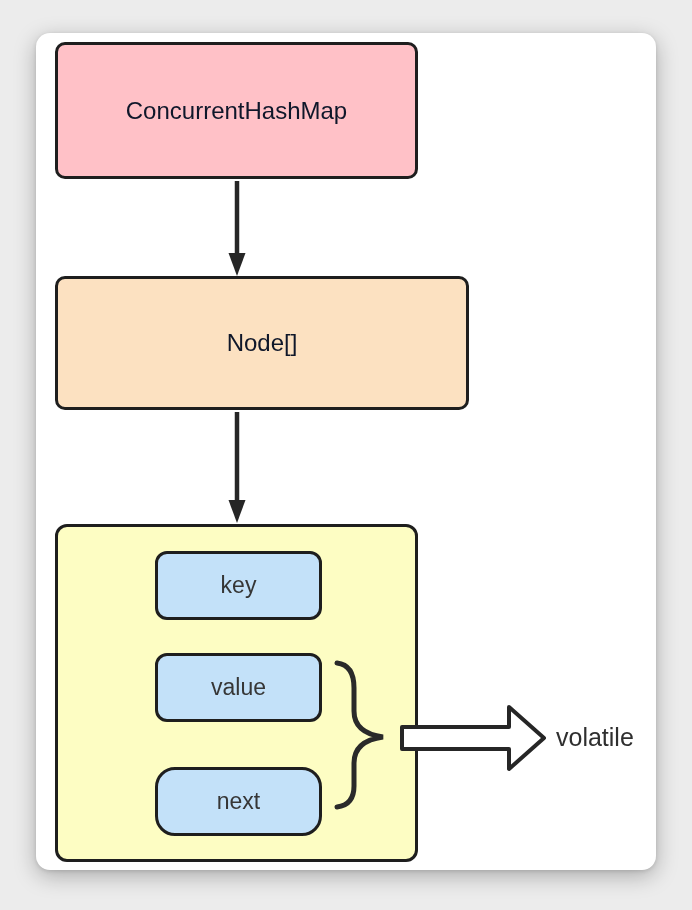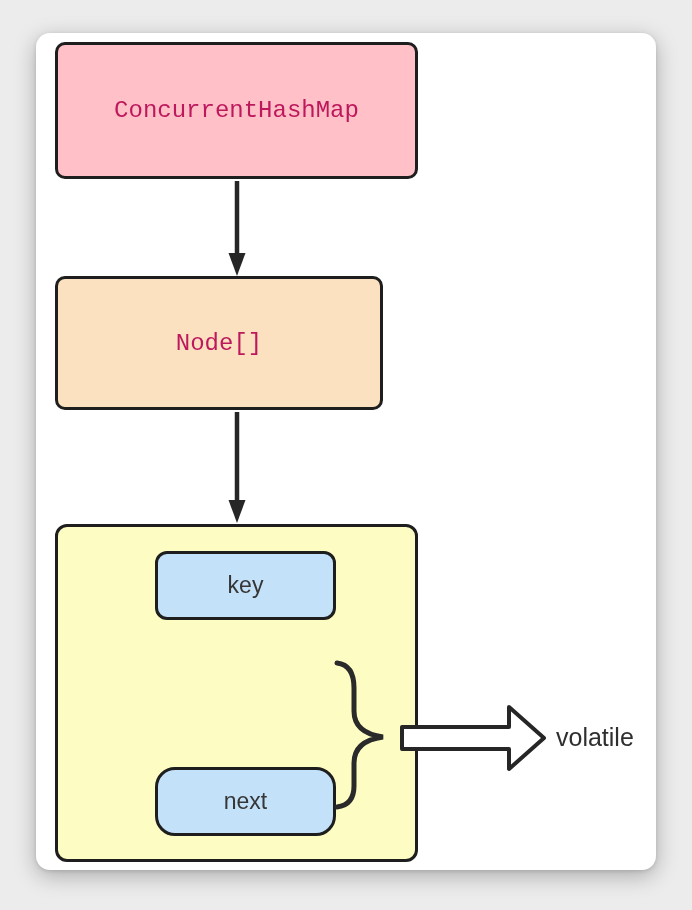--- a/index.html
+++ b/index.html
@@ -33,8 +33,7 @@
     display: flex;
     align-items: center;
     justify-content: center;
-    color: #be185d;
-    font-family: Liberation Mono, monospace;
+    color: #0f172a;
   }
   .box-root {
     left: 55px; top: 42px; width: 363px; height: 137px;

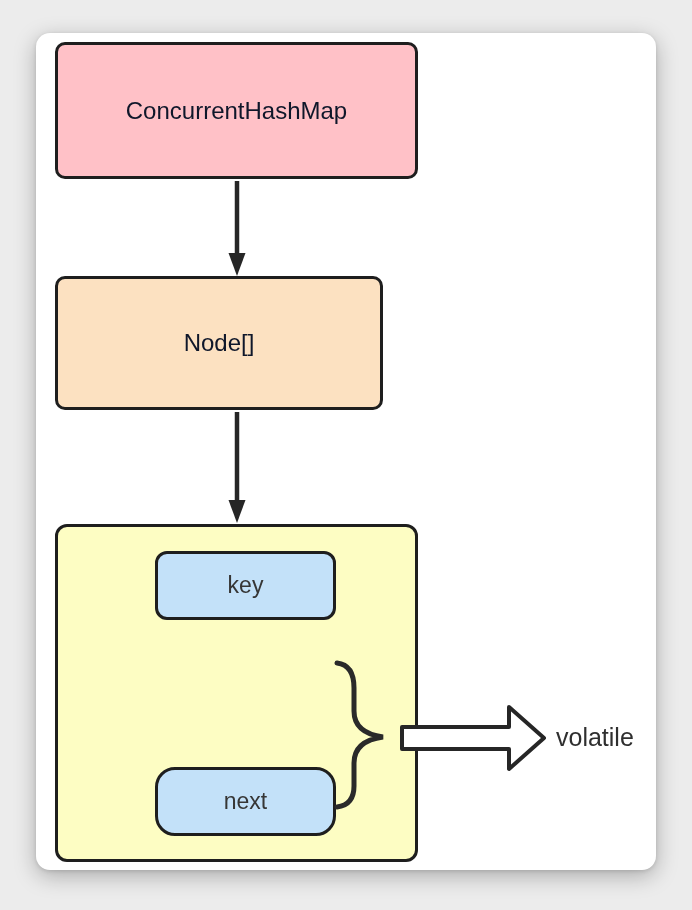--- a/index.html
+++ b/index.html
@@ -42,7 +42,7 @@
     font-size: 24px;
   }
   .box-array {
-    left: 55px; top: 276px; width: 328px; height: 134px;
+    left: 55px; top: 276px; width: 414px; height: 134px;
     background: #fce1c1;
     border-radius: 10px;
     font-size: 24px;

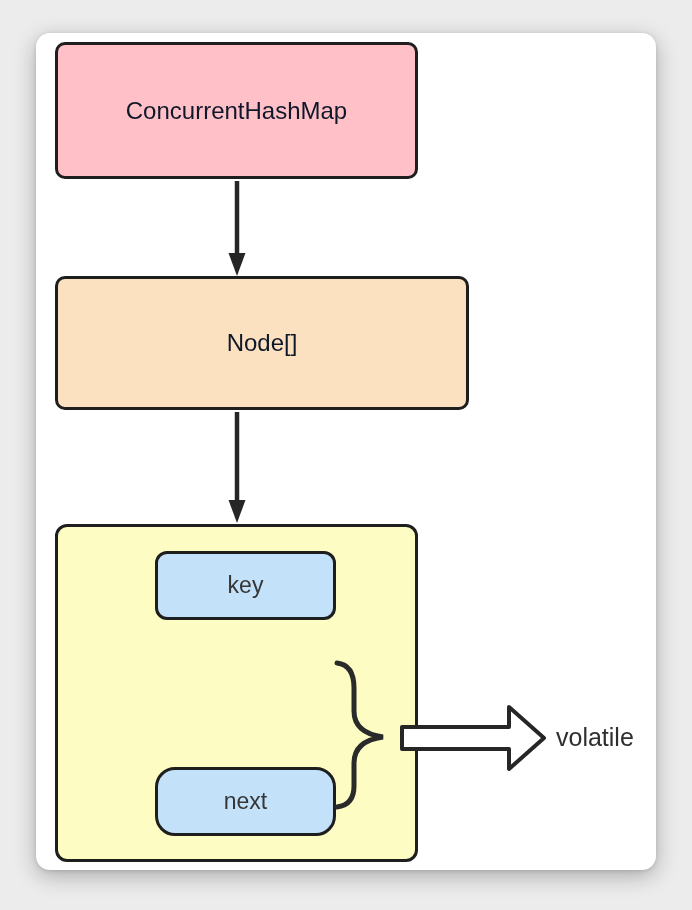--- a/index.html
+++ b/index.html
@@ -55,7 +55,7 @@
   .field {
     position: absolute;
     left: 155px;
-    width: 181px;
+    width: 167px;
     height: 69px;
     box-sizing: border-box;
     background: #c3e1f9;

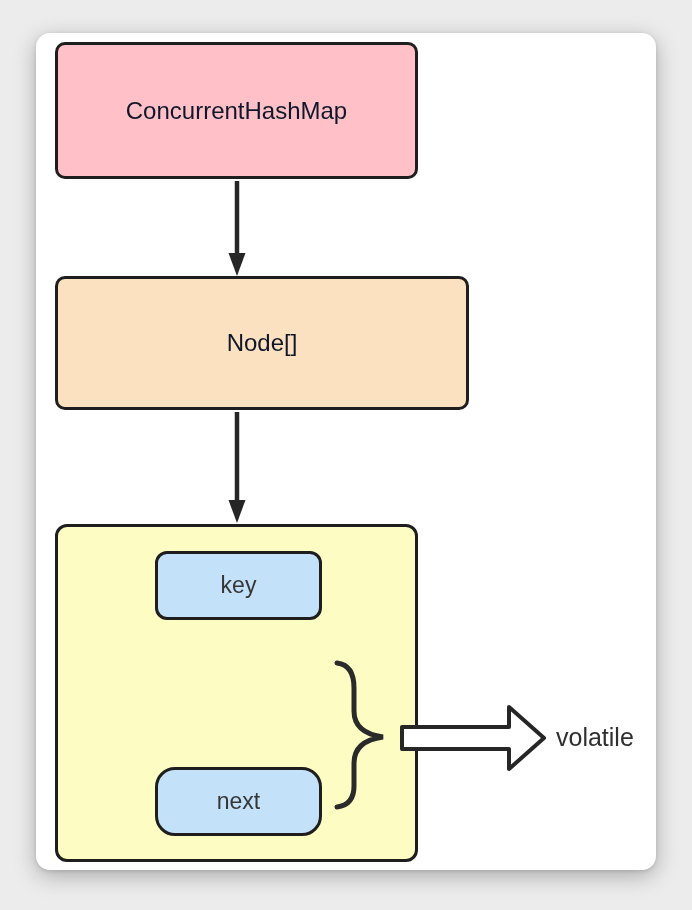--- a/index.html
+++ b/index.html
@@ -108,6 +108,9 @@
       <span>key</span>
     </div>
 
+    <div class="field field-value" style="left:119px; top:620px;">
+      <span>value</span>
+    </div>
 
     <div class="field field-next" style="left:119px; top:734px;border-radius:20px;">
       <span>next</span>

